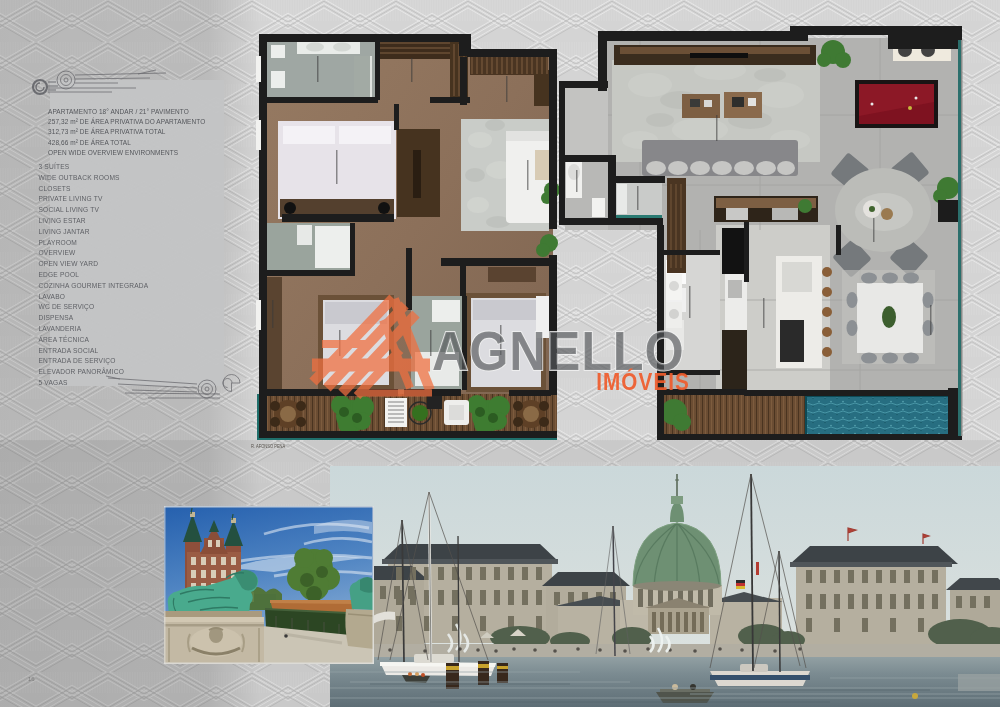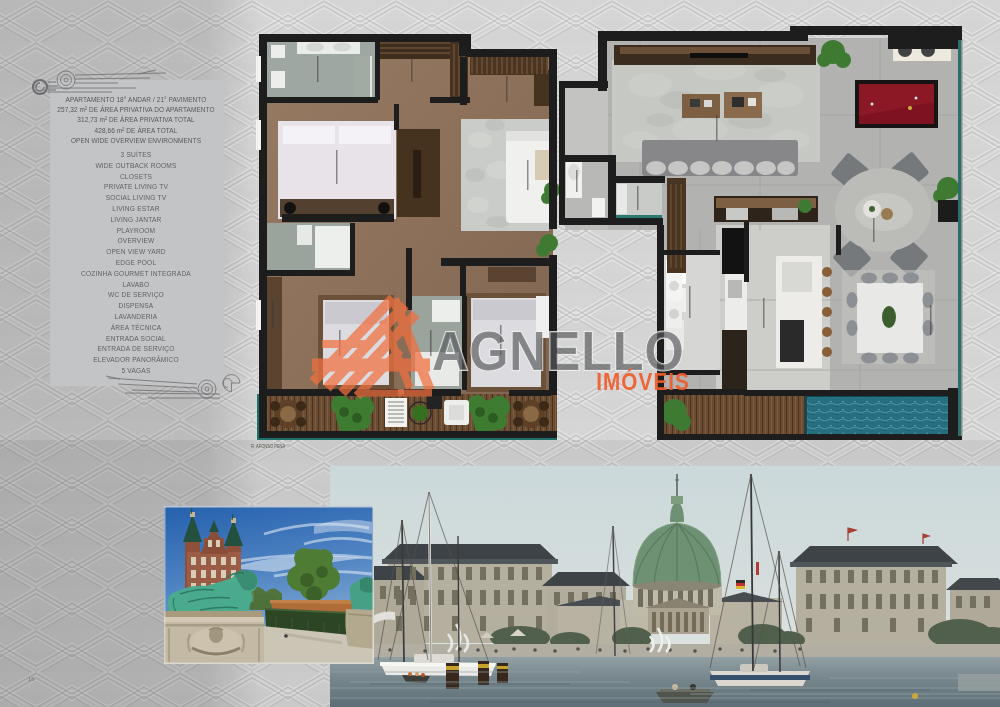--- a/index.html
+++ b/index.html
@@ -6,7 +6,7 @@
  font-family:"Liberation Sans",sans-serif;}
 #page{position:absolute;left:0;top:0;width:1000px;height:707px;background:#d6d6d6;}
 .abs{position:absolute;}
-#textcol{position:absolute;left:30px;top:95px;width:212px;text-align:center;
+#textcol{position:absolute;left:30px;top:107px;width:212px;text-align:left;
  color:#54565b;z-index:5;}
 #textcol .hd{font-size:7.8px;line-height:10.2px;letter-spacing:0.1px;transform:scaleX(0.83);transform-origin:50% 0;}
 #textcol .ls{font-size:7.2px;line-height:10.8px;letter-spacing:0.2px;color:#5d5f64;margin-top:4px;transform:scaleX(0.92);transform-origin:50% 0;}

